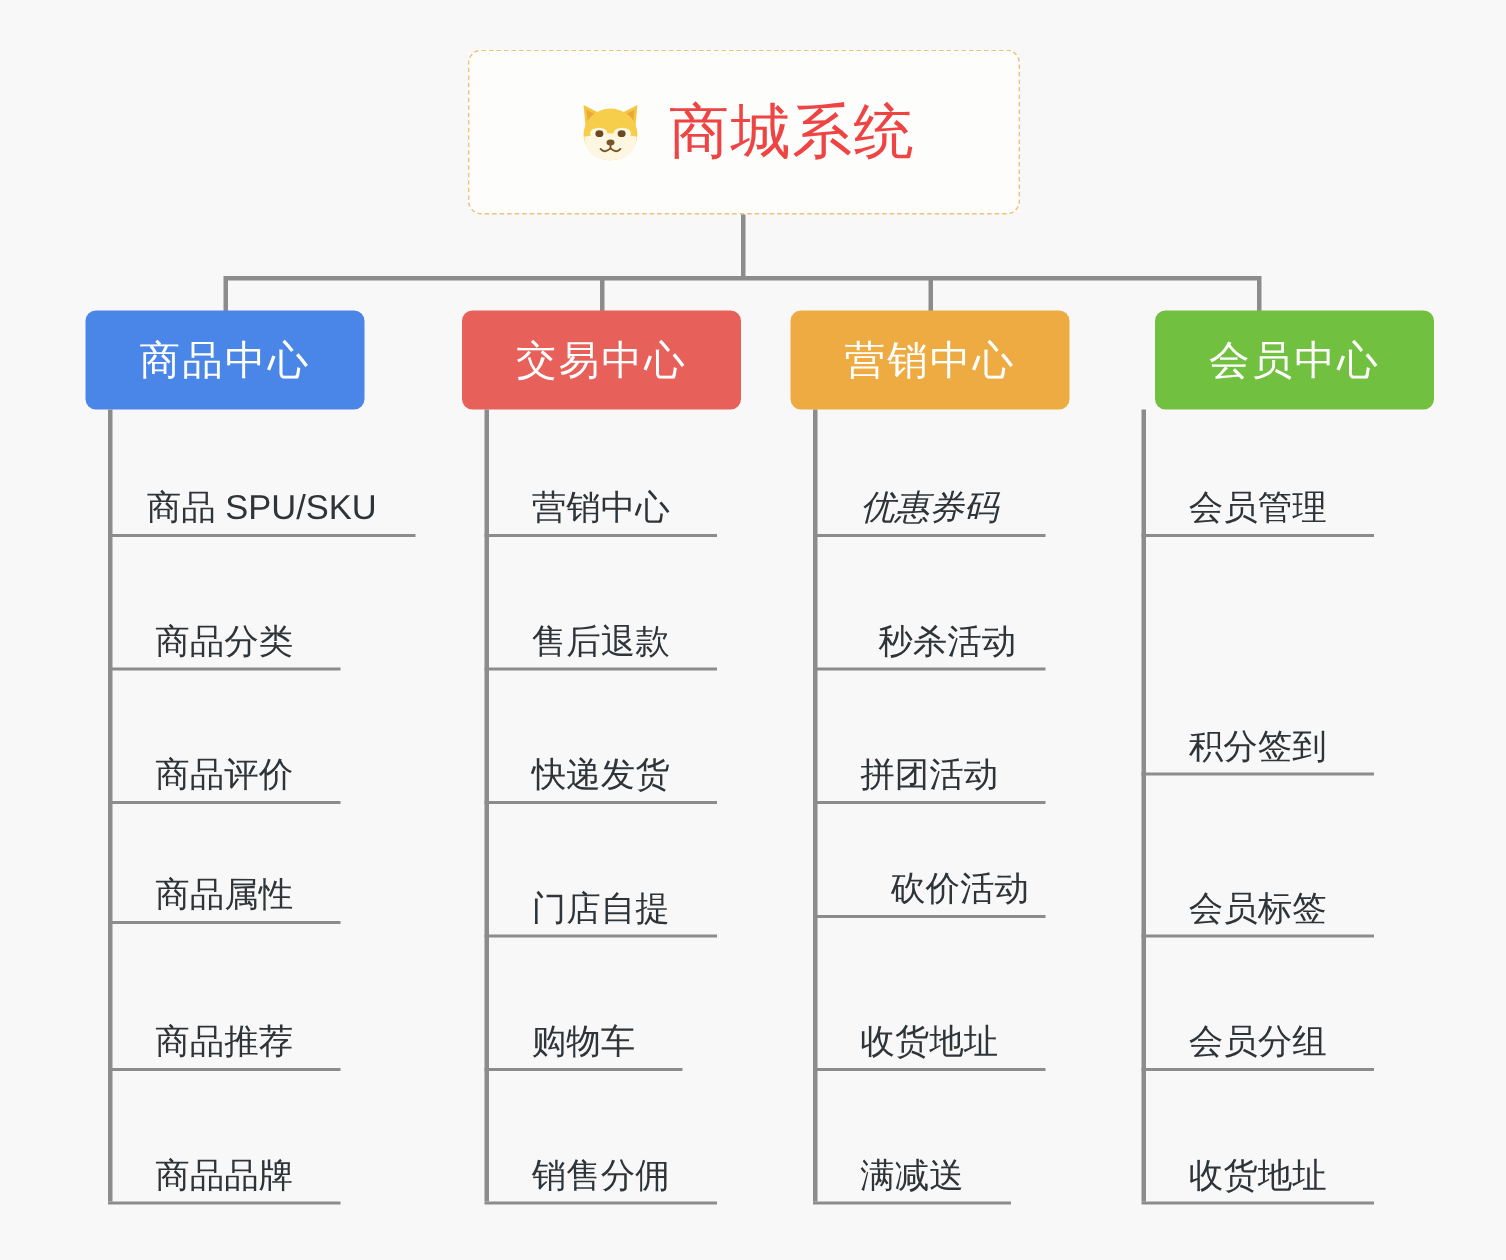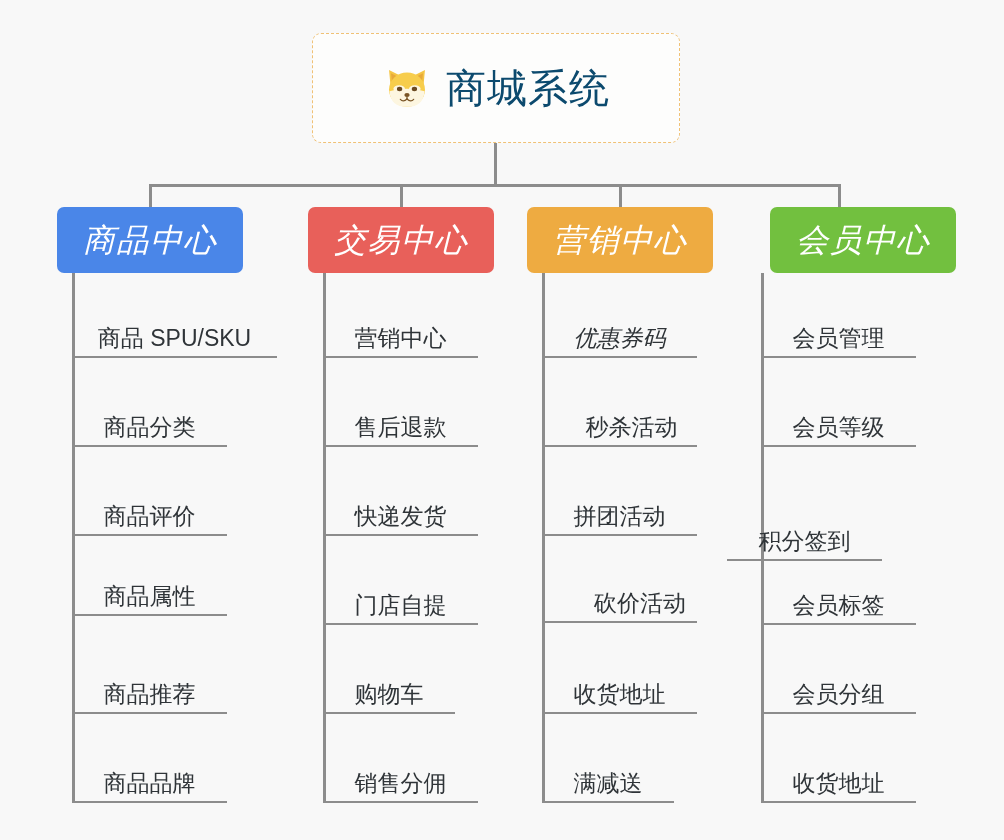--- a/index.html
+++ b/index.html
@@ -127,7 +127,7 @@
       <path d="M32 46 Q27 50.5 23.5 46.5" stroke="#7a5526" stroke-width="1.6" fill="none" stroke-linecap="round"></path>
       <path d="M32 46 Q37 50.5 40.5 46.5" stroke="#7a5526" stroke-width="1.6" fill="none" stroke-linecap="round"></path>
     </svg>
-    <span class="root-title" style="color: #0c4a6e;">商城系统</span>
+    <span class="root-title" style="color: #ef4444;">商城系统</span>
   </div>
 
   <div class="conn conn-v" style="left: 494px; top: 143px; height: 43px; background: rgb(140, 140, 140);"></div>

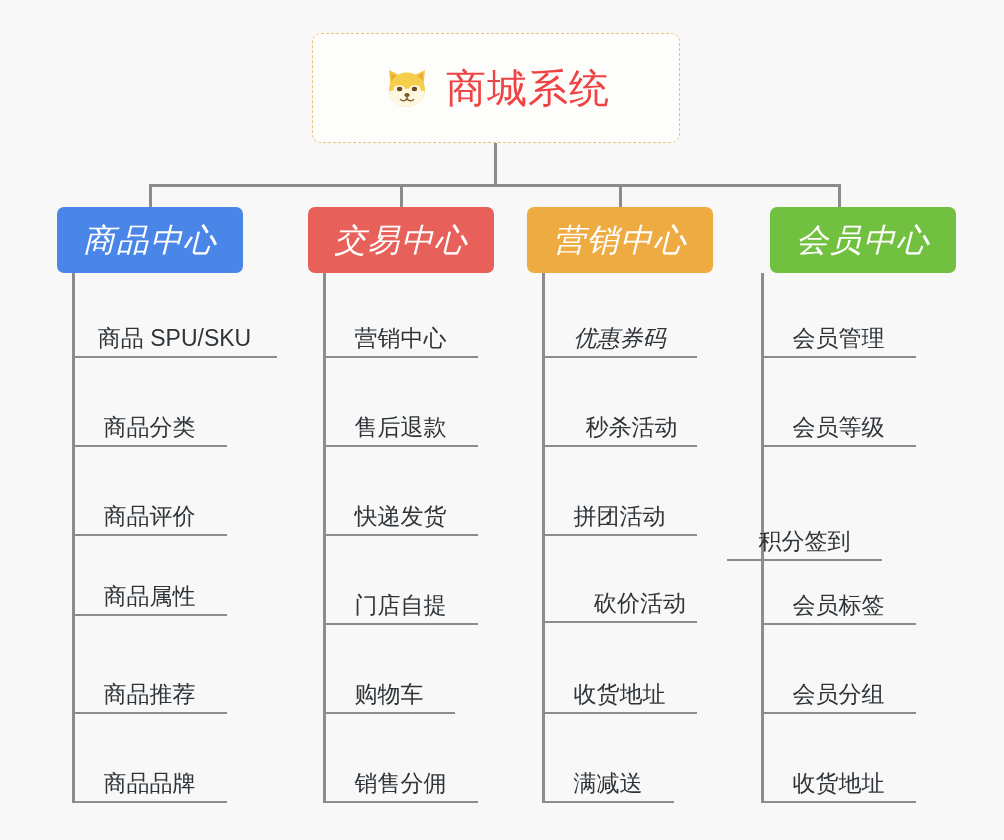--- a/index.html
+++ b/index.html
@@ -74,11 +74,10 @@
   }
   .cat-label {
     color: #ffffff;
-    font-size: 32px;
+    font-size: 27px;
     line-height: 1;
     letter-spacing: 1.5px;
     white-space: nowrap;
-    font-style: italic;
   }
 
   

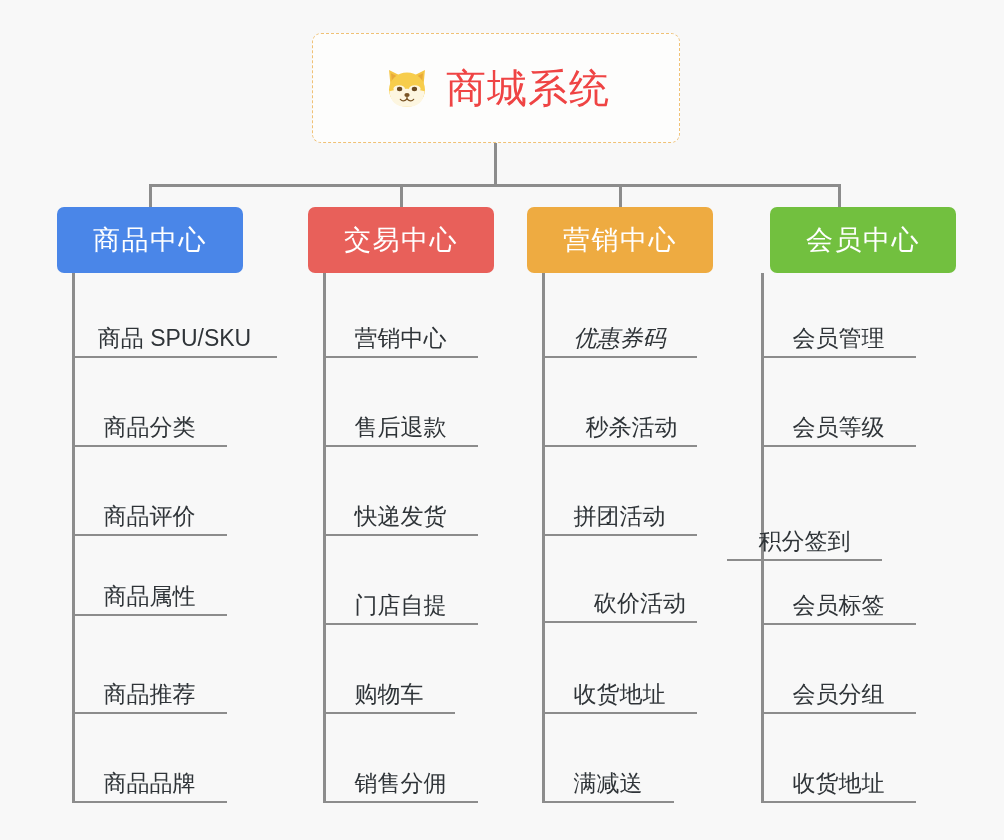--- a/index.html
+++ b/index.html
@@ -215,9 +215,6 @@
   <div class="leaf" style="left:761px; top:273px; width:155px; height:85px;">
     <span class="leaf-label">会员管理</span>
   </div>
-  <div class="leaf" style="left:761px; top:358px; width:155px; height:89px;">
-    <span class="leaf-label">会员等级</span>
-  </div>
   <div class="leaf" style="left:727px; top:447px; width:155px; height:70px;margin-top:44px;">
     <span class="leaf-label">积分签到</span>
   </div>

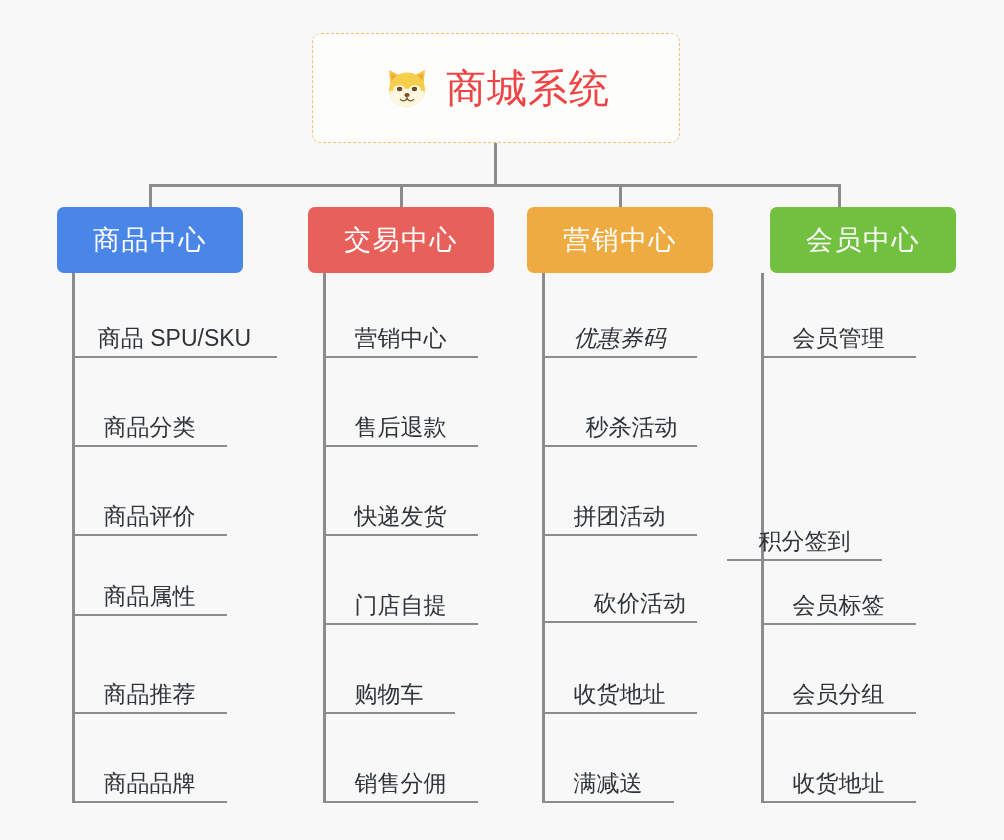--- a/index.html
+++ b/index.html
@@ -215,7 +215,7 @@
   <div class="leaf" style="left:761px; top:273px; width:155px; height:85px;">
     <span class="leaf-label">会员管理</span>
   </div>
-  <div class="leaf" style="left:727px; top:447px; width:155px; height:70px;margin-top:44px;">
+  <div class="leaf" style="left:761px; top:447px; width:155px; height:70px;">
     <span class="leaf-label">积分签到</span>
   </div>
   <div class="leaf" style="left:761px; top:536px; width:155px; height:89px;">

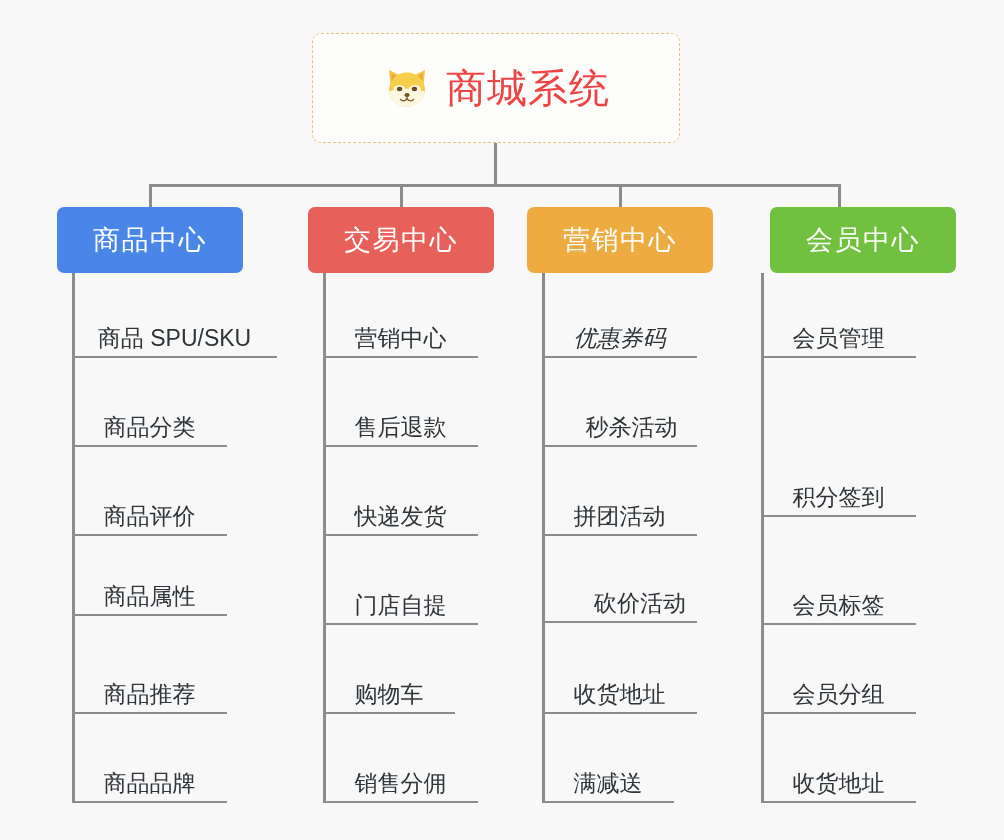--- a/index.html
+++ b/index.html
@@ -198,7 +198,7 @@
   <div class="leaf" style="left:542px; top:447px; width:155px; height:89px;">
     <span class="leaf-label">拼团活动</span>
   </div>
-  <div class="leaf" style="left:542px; top:536px; width:155px; height:87px;padding-left:41px;">
+  <div class="leaf" style="left:542px; top:536px; width:155px; height:76px;padding-left:41px;">
     <span class="leaf-label">砍价活动</span>
   </div>
   <div class="leaf" style="left:542px; top:625px; width:155px; height:89px;">

